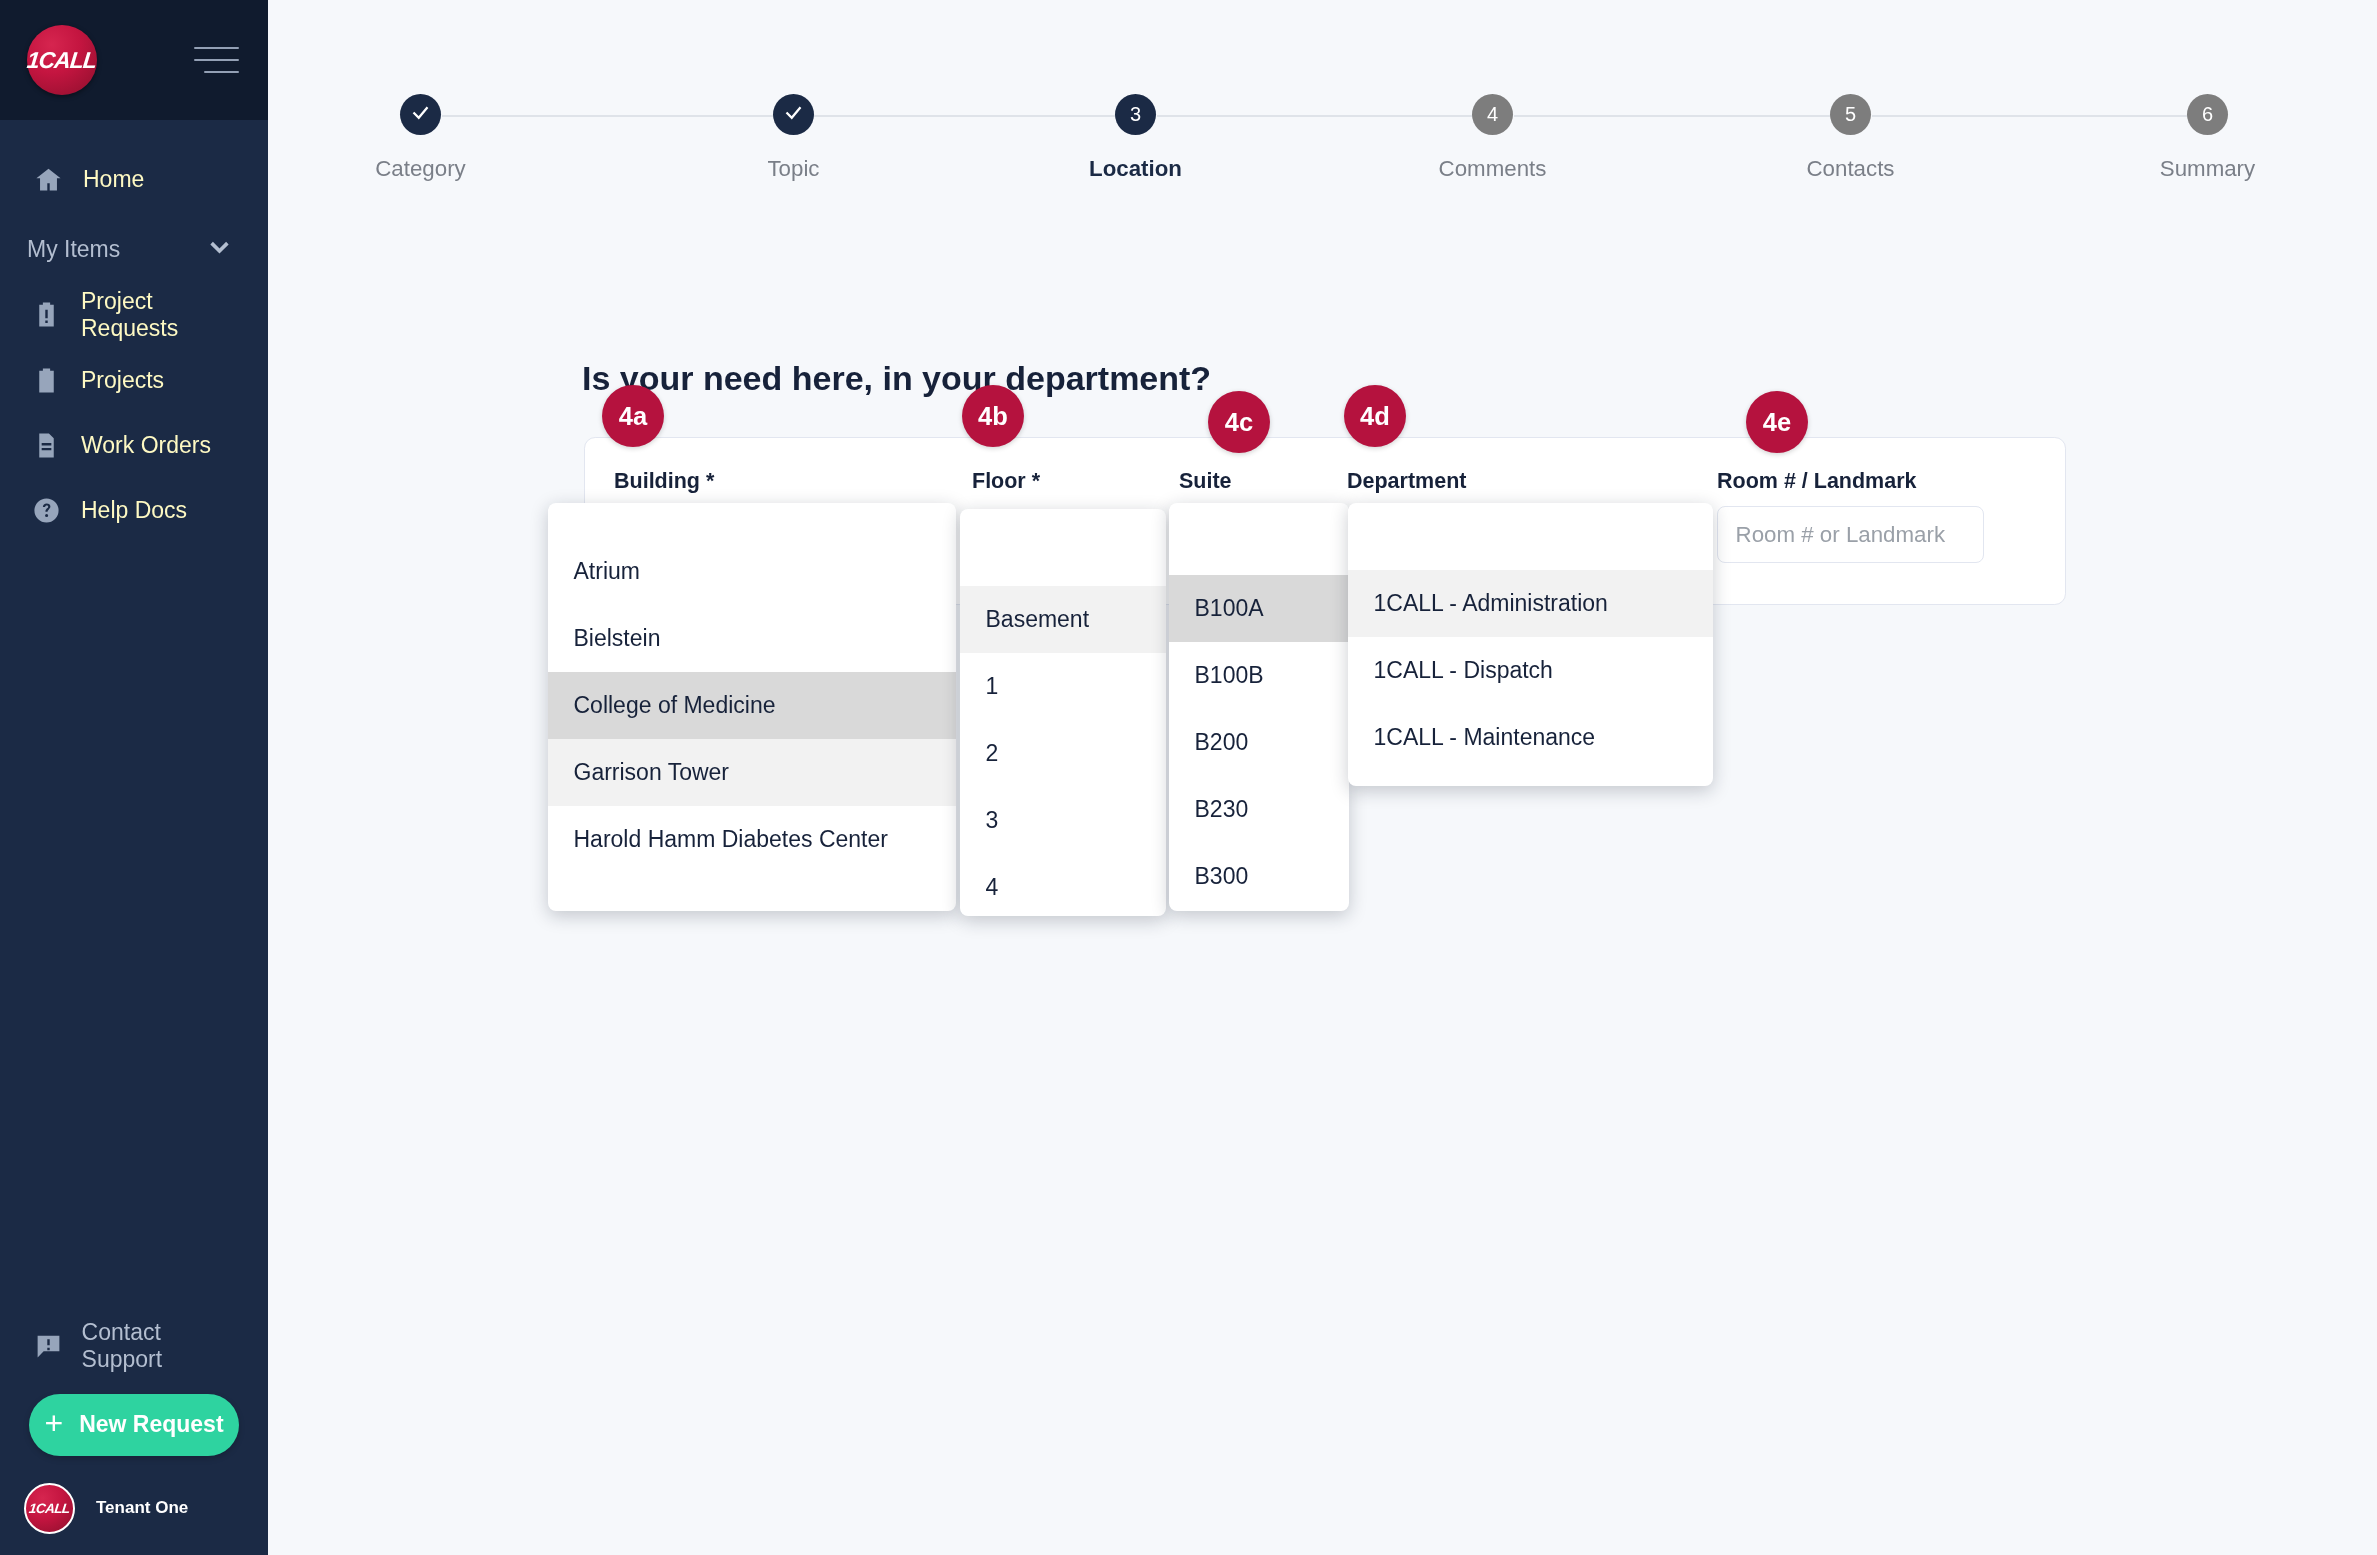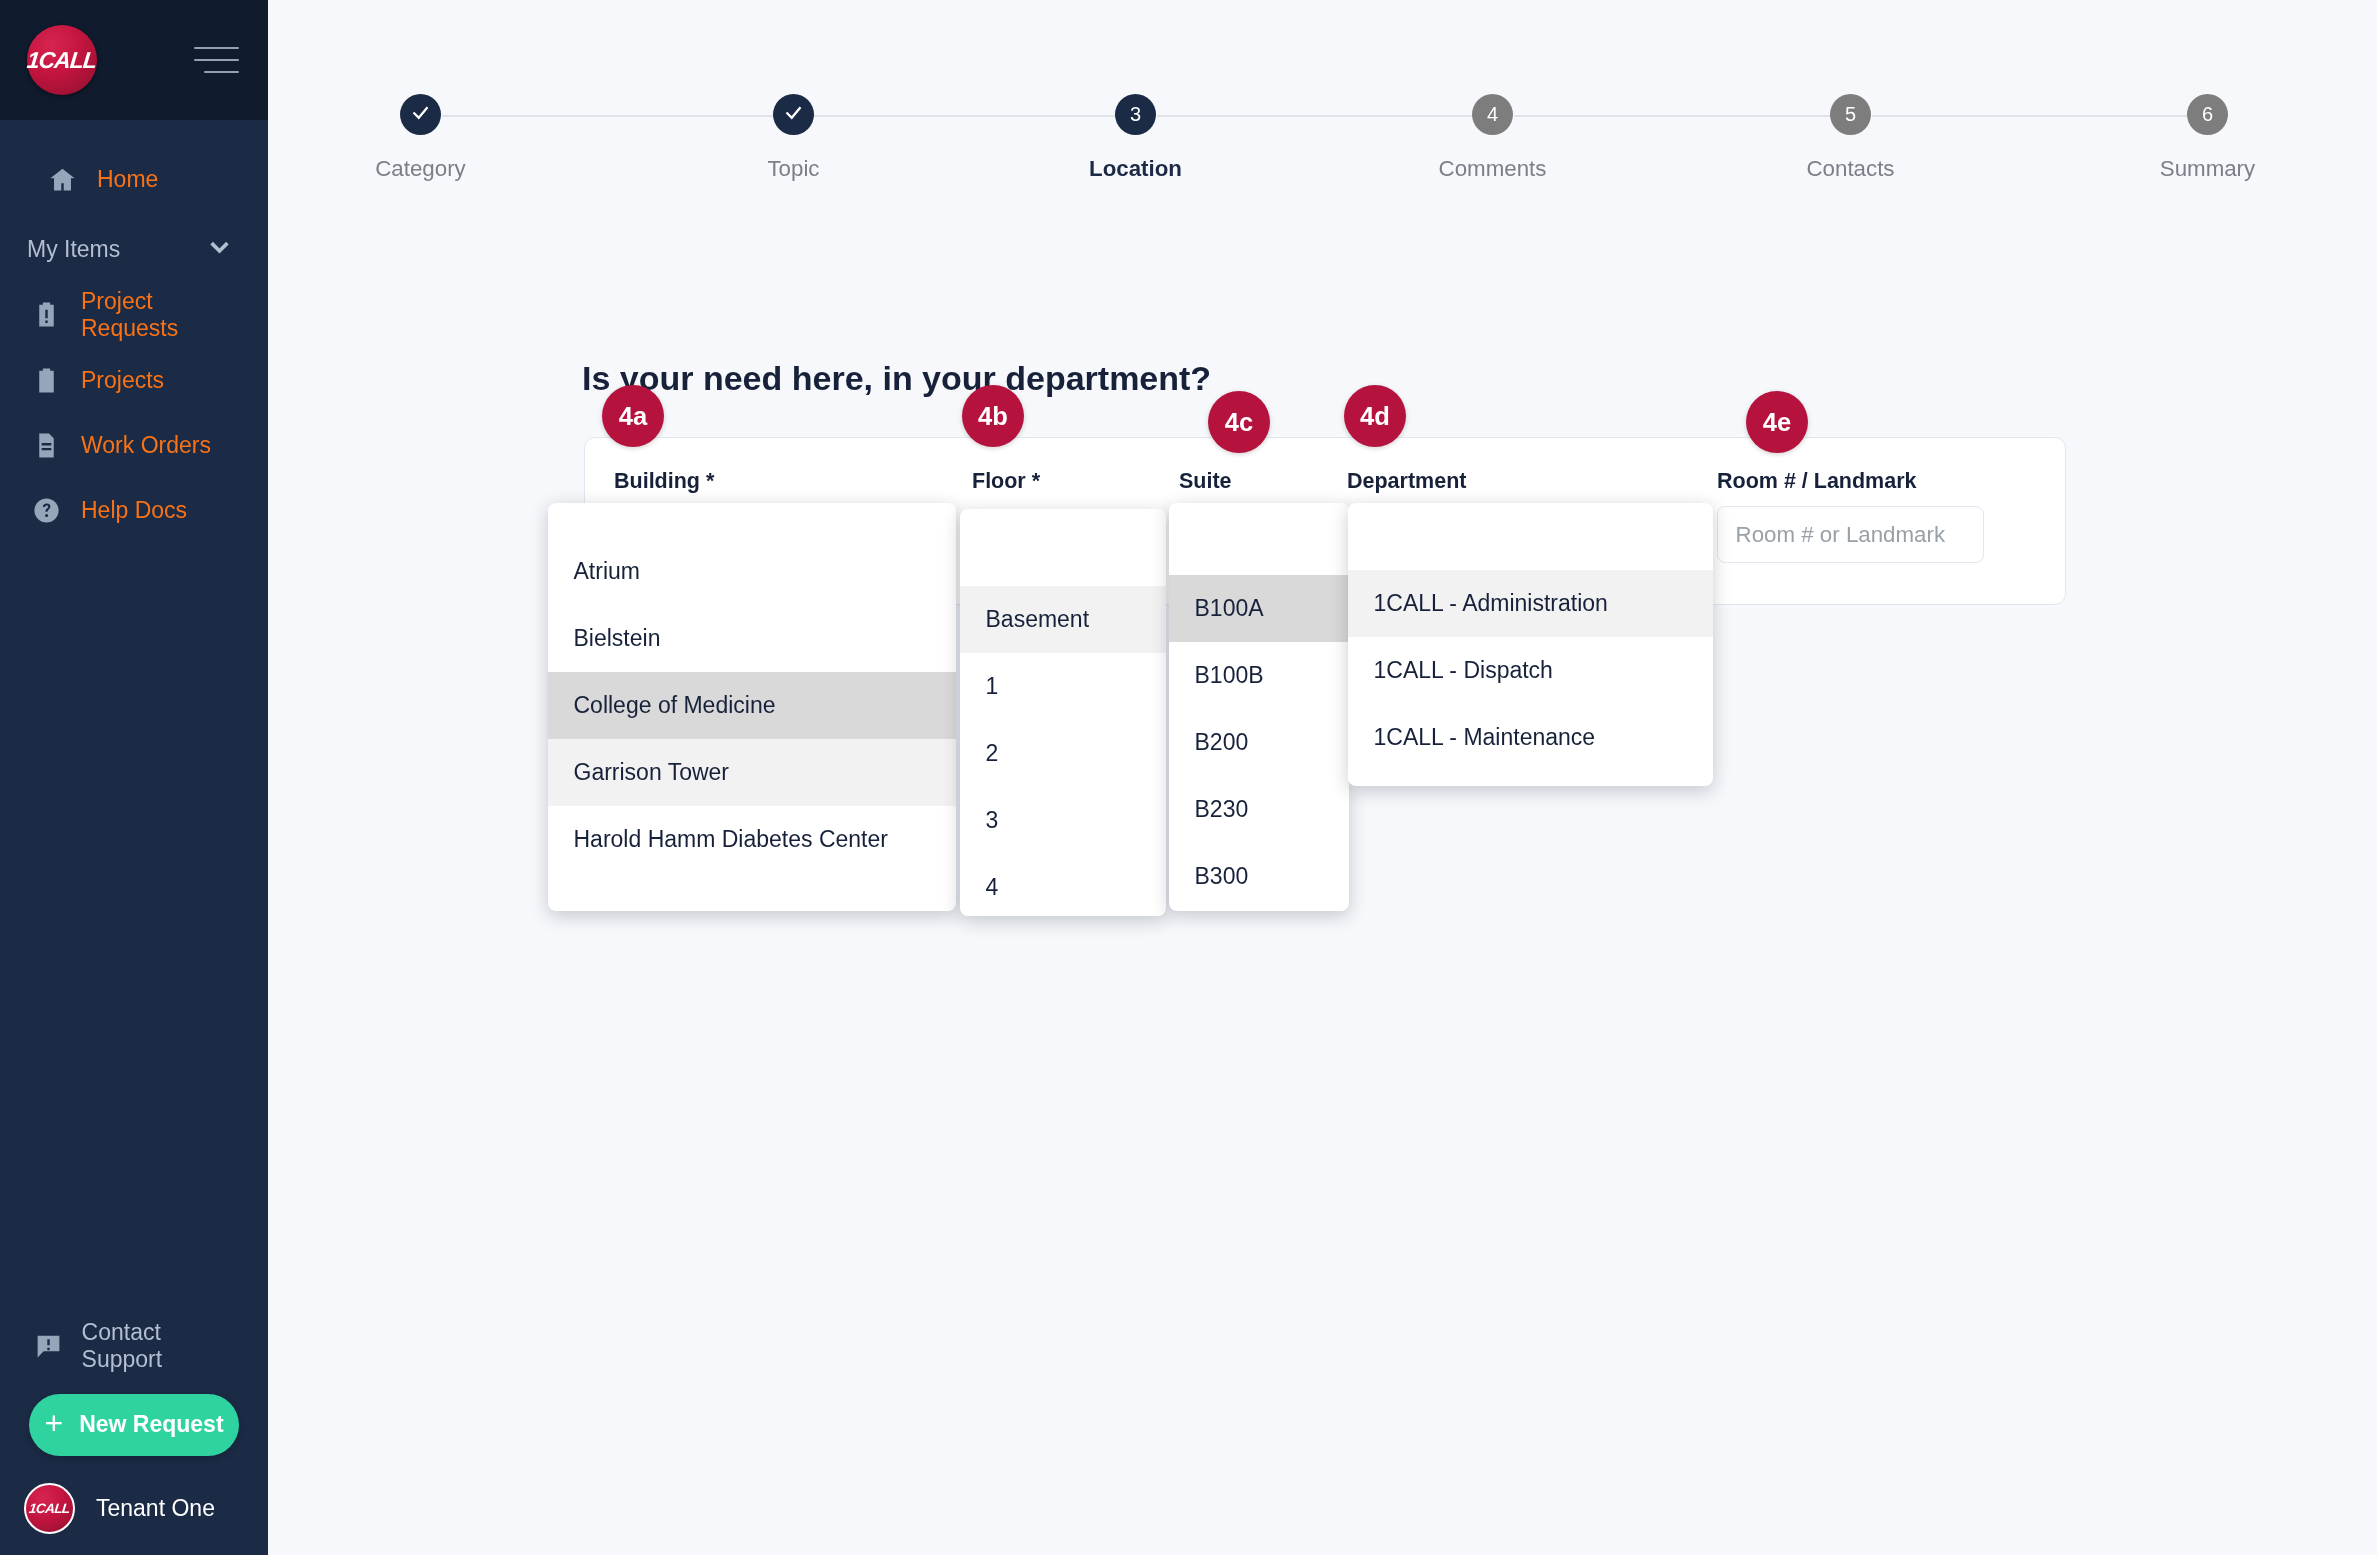--- a/index.html
+++ b/index.html
@@ -44,8 +44,8 @@
   .sidebar-nav { flex: 1 1 auto; padding-top: 21px; }
   .nav-item {
     display: flex; align-items: center; gap: 19px;
-    height: 51px; padding: 0 46px;
-    color: #f97316; font-size: 23px; cursor: pointer;
+    height: 51px; padding: 0 32px;
+    color: #fef9c3; font-size: 23px; cursor: pointer;
   }
   .nav-item.section {
     color: #b3bed0; justify-content: space-between;

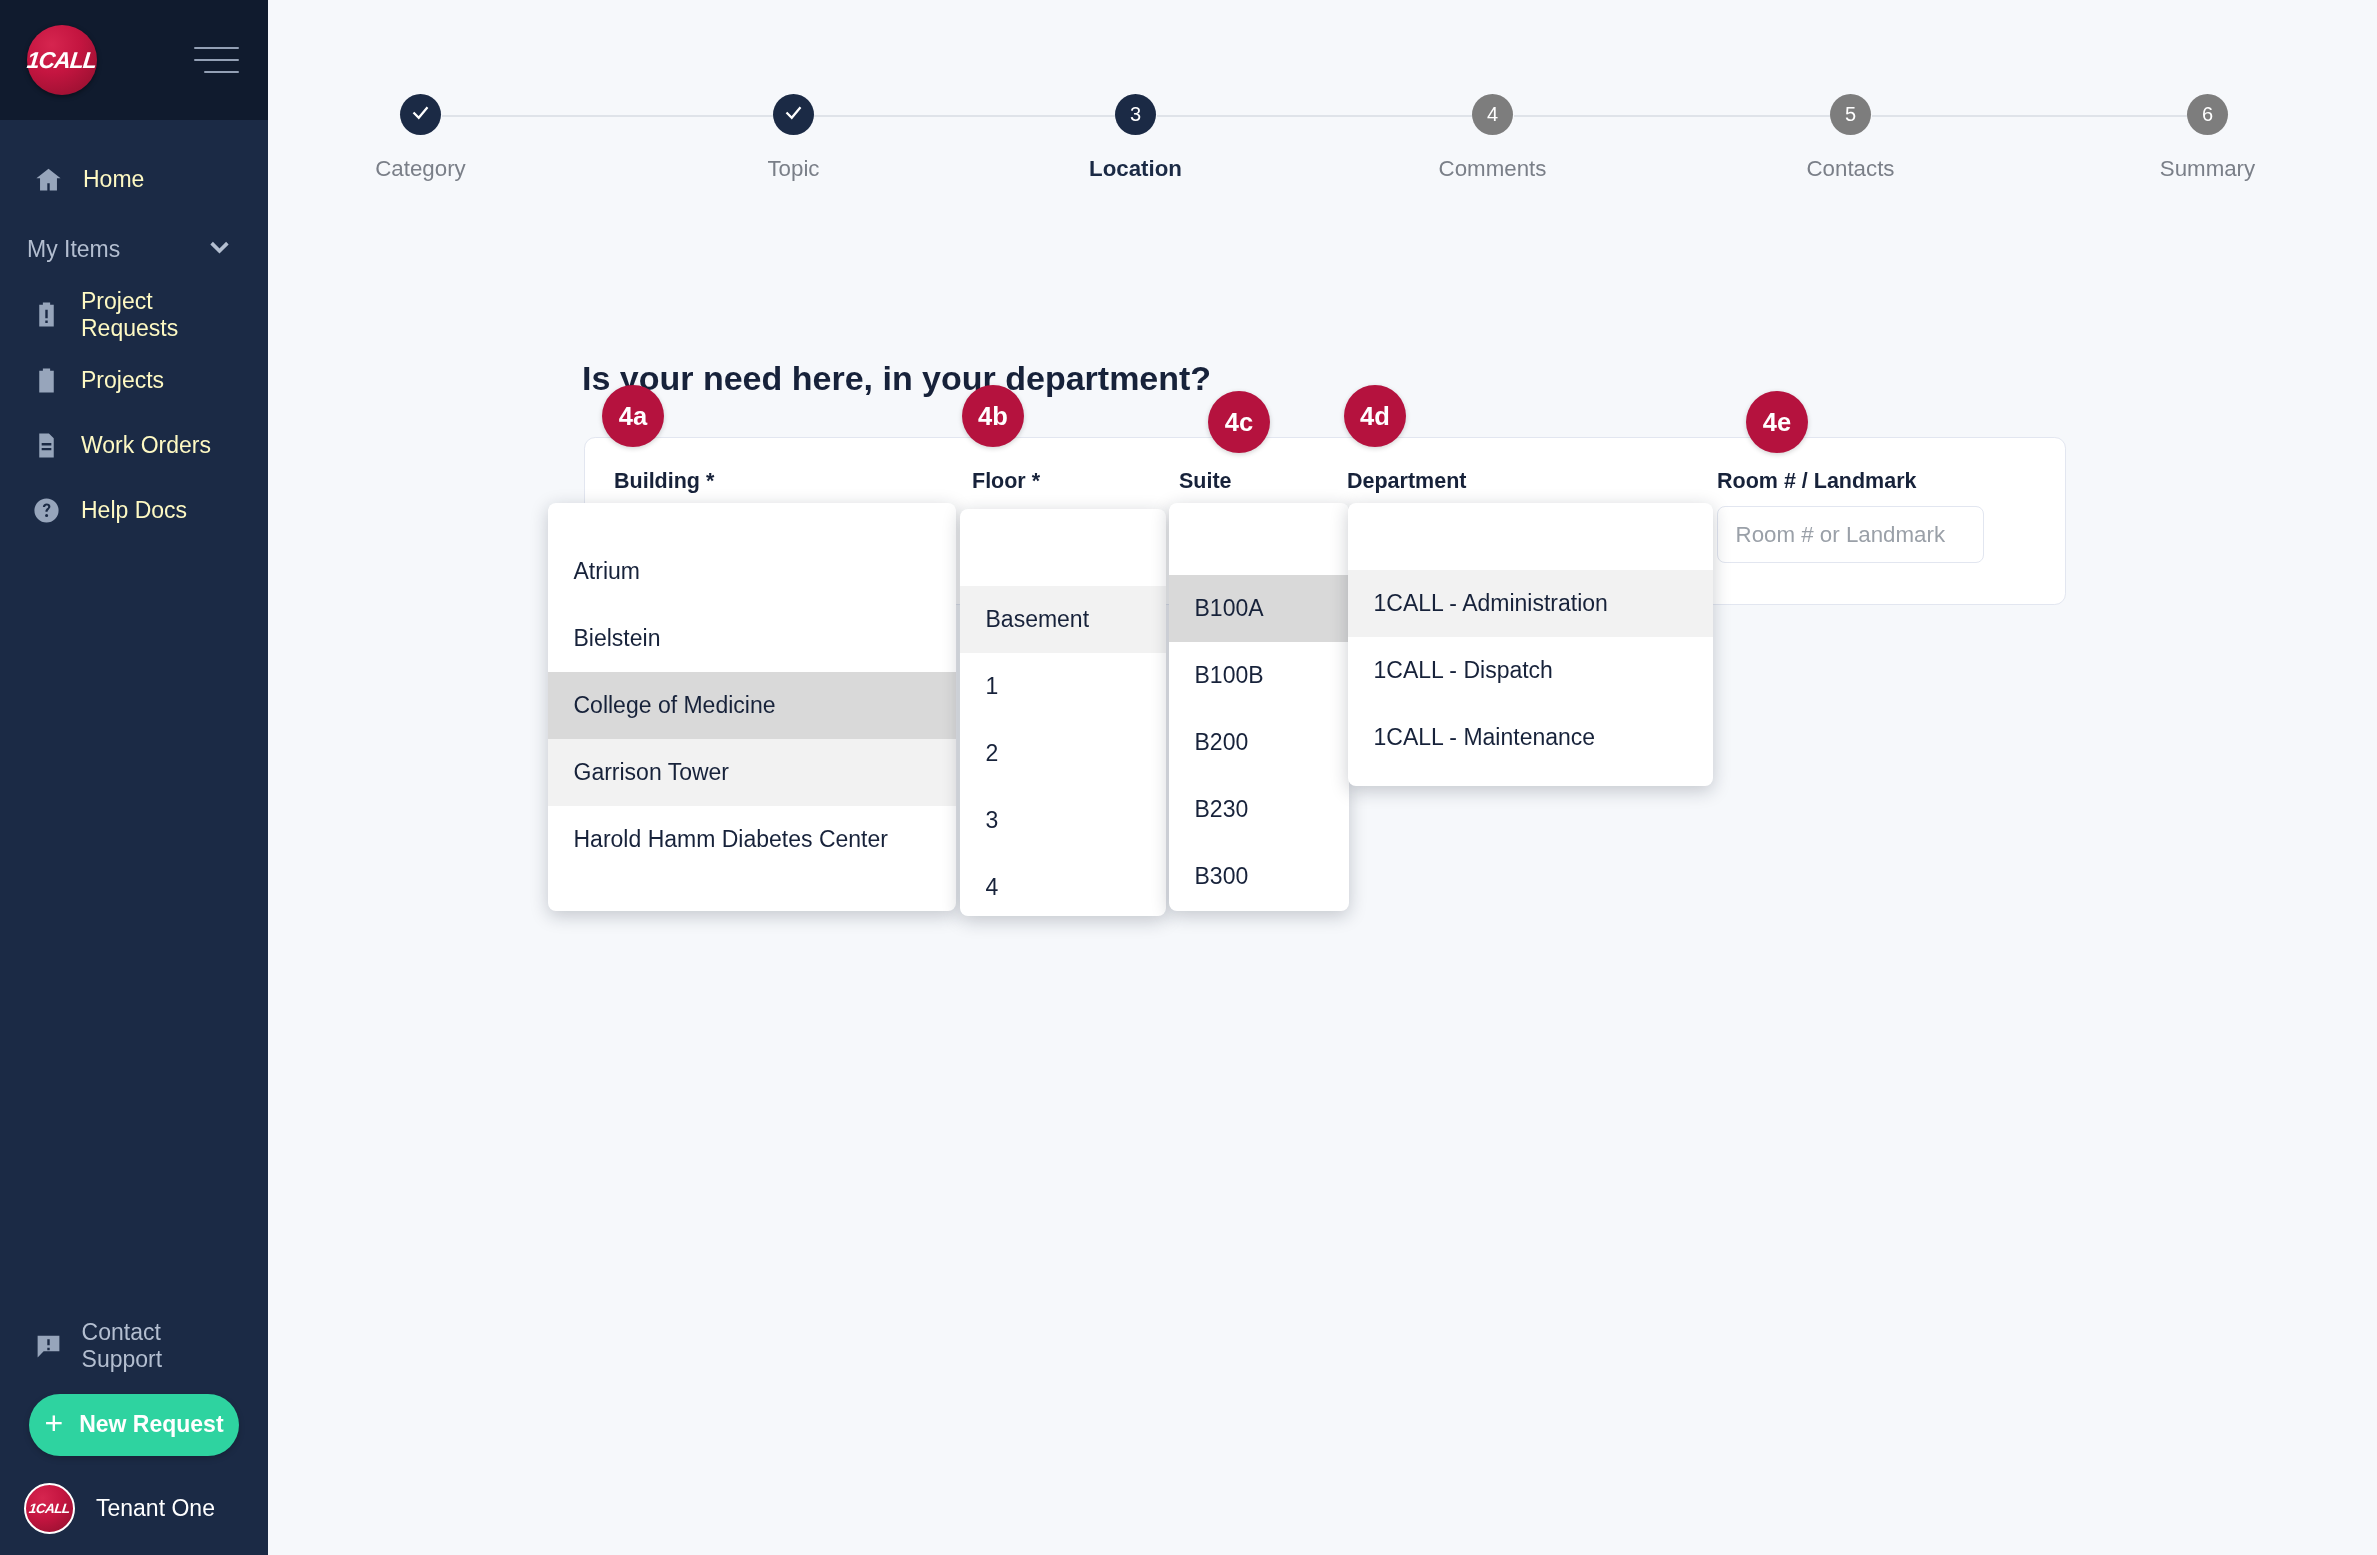--- a/index.html
+++ b/index.html
@@ -82,7 +82,7 @@
     color: #fff; font-weight: bold; font-style: italic; font-size: 13.6px;
     letter-spacing: -0.6px; transform: skewX(-6deg);
   }
-  .tenant-name { color: #ffffff; font-size: 23px; font-weight: normal; }
+  .tenant-name { color: #ffffff; font-size: 17px; font-weight: bold; }
 
   
   .stepper { position: absolute; left: 268px; top: 0; width: 2109px; height: 223px; }

